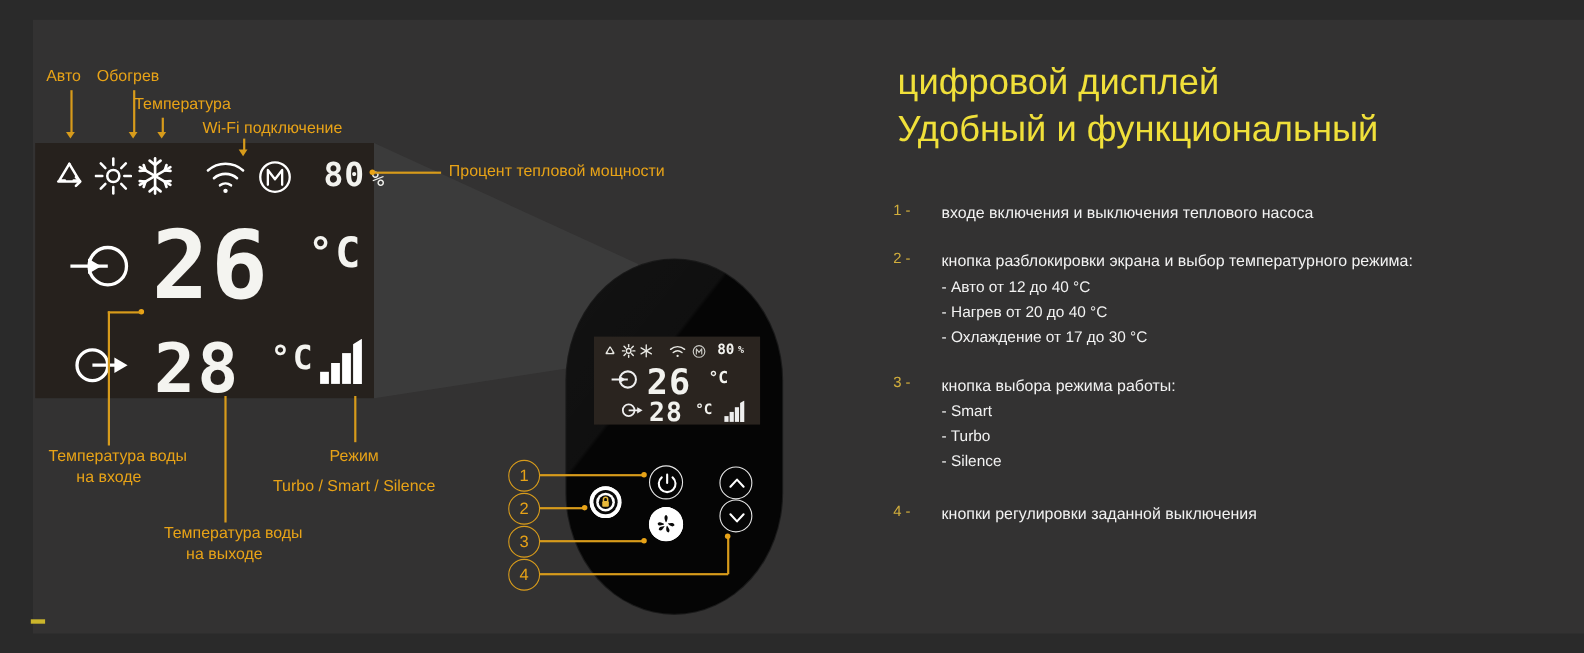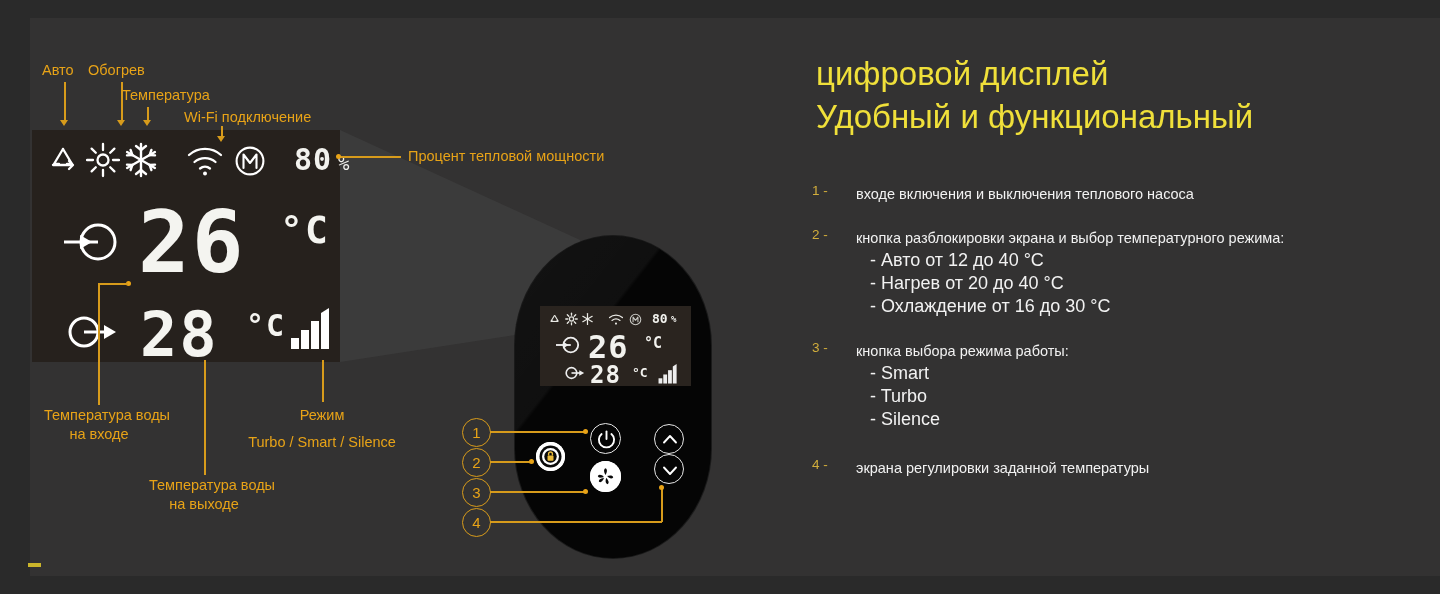--- a/index.html
+++ b/index.html
@@ -56,7 +56,7 @@
   .row{position:relative;margin-bottom:3px;}
   .num{position:absolute;left:0;top:0;color:#d2ae3c;font-size:13.5px;}
   .row-txt{margin-left:44px;color:#f2f2f2;font-size:14.5px;line-height:22px;}
-  .sub{margin-left:58px;color:#f2f2f2;font-size:18px;line-height:23px;}
+  .sub{margin-left:44px;color:#f2f2f2;font-size:14px;line-height:23px;}
   .accent-bar{position:absolute;left:28px;top:563px;width:13px;height:4px;background:#cbb52b;}
 </style>
 </head>

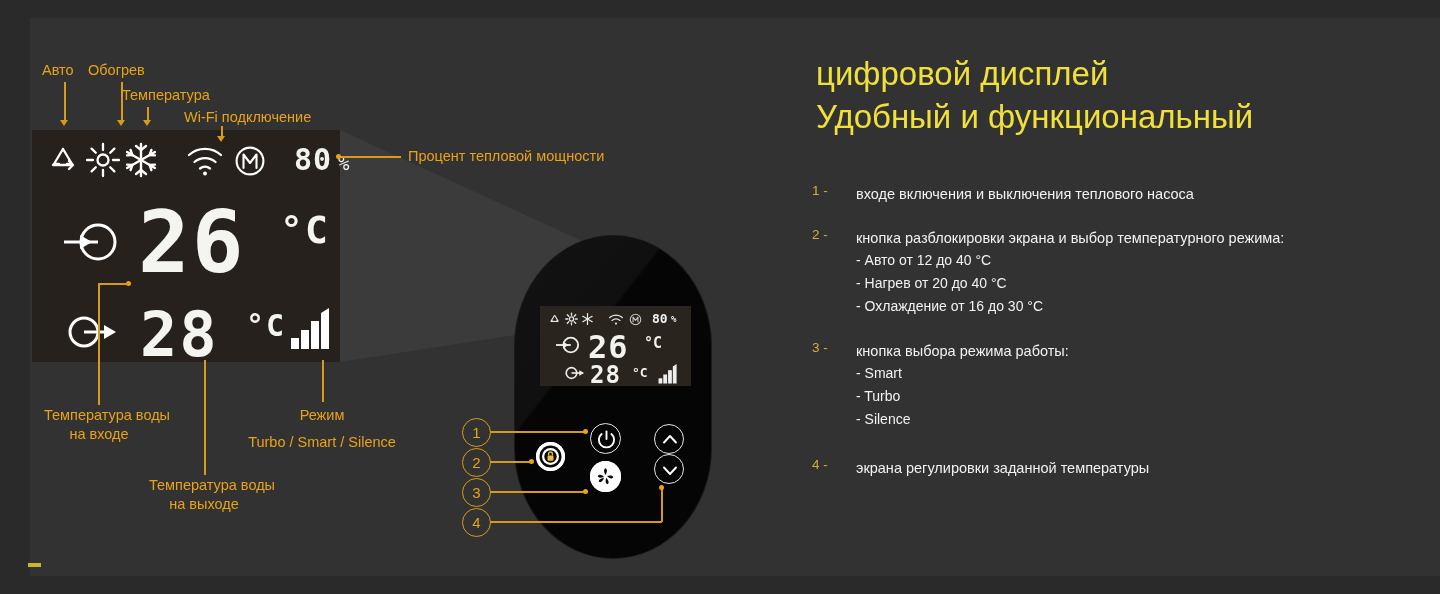--- a/index.html
+++ b/index.html
@@ -336,7 +336,7 @@
       <div class="row-txt">кнопка разблокировки экрана и выбор температурного режима:</div>
       <div class="sub">- Авто от 12 до 40 °C</div>
       <div class="sub">- Нагрев от 20 до 40 °C</div>
-      <div class="sub">- Охлаждение от 16 до 30 °C</div>
+      <div class="sub">- Охлаждение от 17 до 30 °C</div>
     </div>
 
     <div class="row" style="margin-bottom:26px">

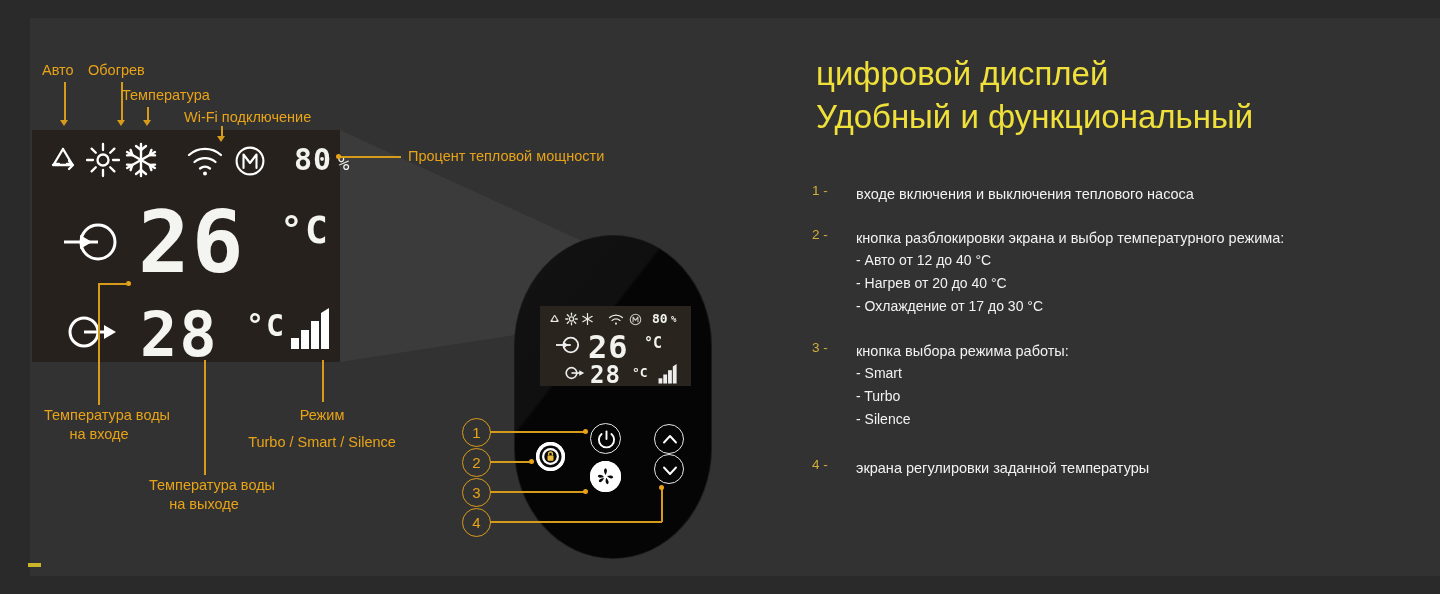--- a/index.html
+++ b/index.html
@@ -349,7 +349,7 @@
 
     <div class="row">
       <span class="num">4 -</span>
-      <div class="row-txt">экрана регулировки заданной температуры</div>
+      <div class="row-txt">кнопки регулировки заданной выключения</div>
     </div>
   </div>
 

